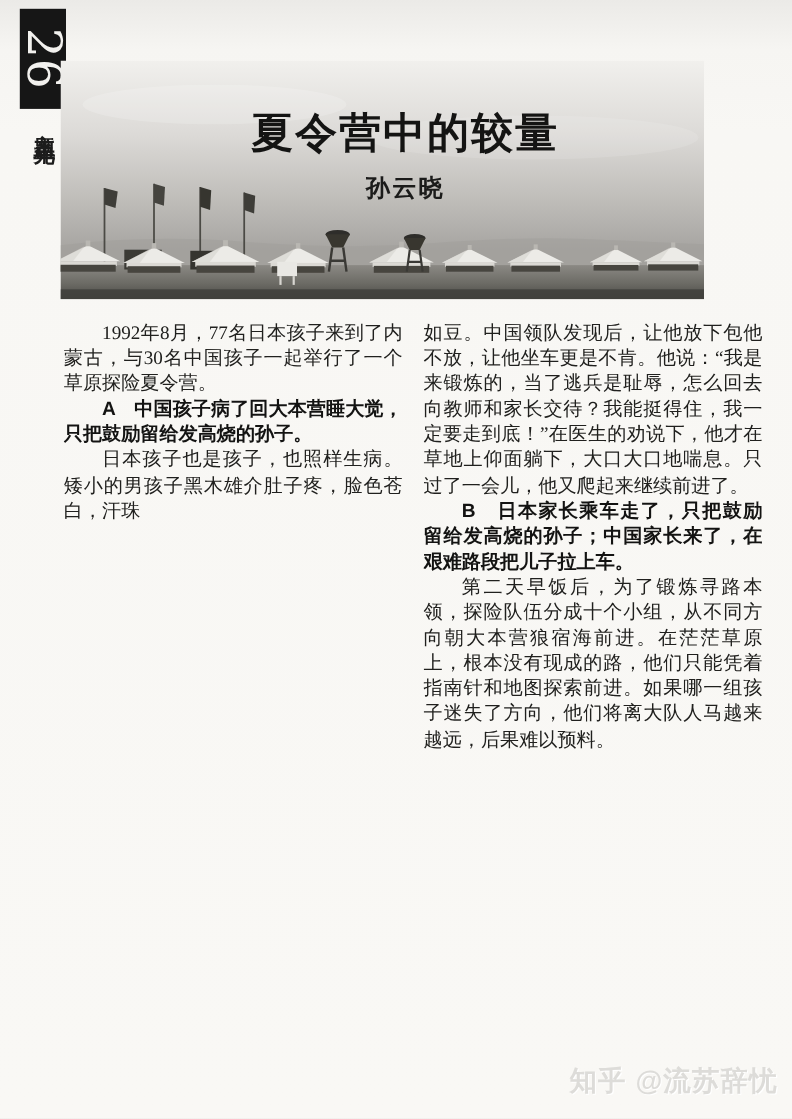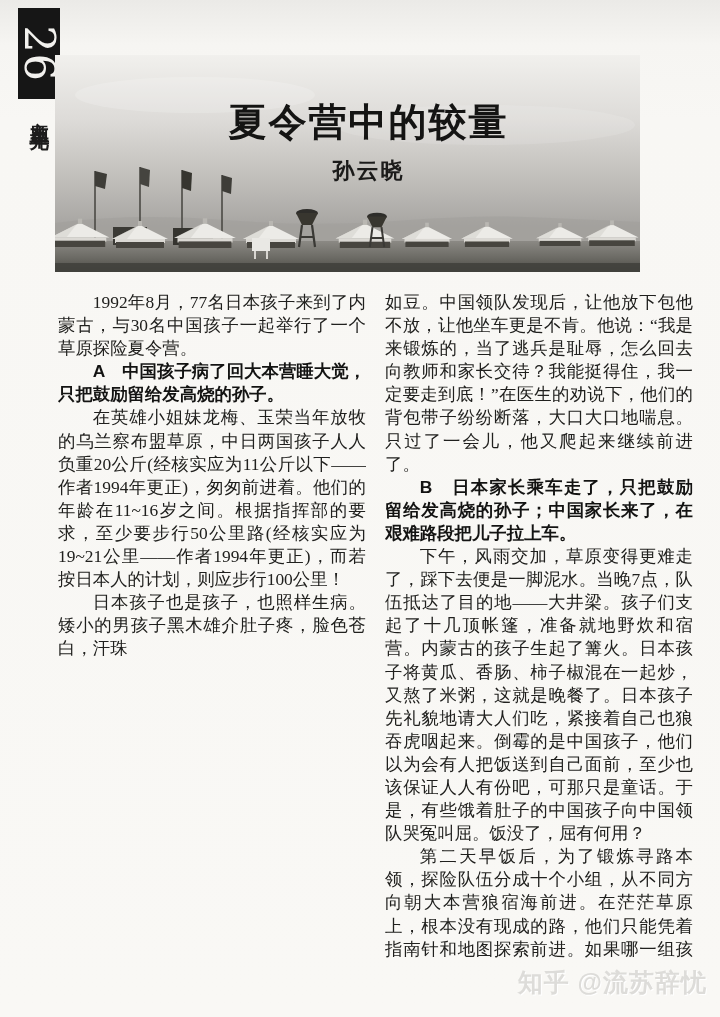--- a/index.html
+++ b/index.html
@@ -162,7 +162,7 @@
       <p class="para indent">日本孩子也是孩子，也照样生病。矮小的男孩子黑木雄介肚子疼，脸色苍白，汗珠</p>
     </div>
   <div class="column col-right" id="col-right">
-      <p class="para">如豆。中国领队发现后，让他放下包他不放，让他坐车更是不肯。他说：“我是来锻炼的，当了逃兵是耻辱，怎么回去向教师和家长交待？我能挺得住，我一定要走到底！”在医生的劝说下，他们的背包带子纷纷断落，大口大口地喘息。只过了一会儿，他又爬起来继续前进了。</p>
+      <p class="para">如豆。中国领队发现后，让他放下包他不放，让他坐车更是不肯。他说：“我是来锻炼的，当了逃兵是耻辱，怎么回去向教师和家长交待？我能挺得住，我一定要走到底！”在医生的劝说下，他才在草地上仰面躺下，大口大口地喘息。只过了一会儿，他又爬起来继续前进了。</p>
       <p class="para bold indent">B　日本家长乘车走了，只把鼓励留给发高烧的孙子；中国家长来了，在艰难路段把儿子拉上车。</p>
       <p class="para indent">下午，风雨交加，草原变得更难走了，踩下去便是一脚泥水。当晚7点，队伍抵达了目的地——大井梁。孩子们支起了十几顶帐篷，准备就地野炊和宿营。内蒙古的孩子生起了篝火。日本孩子将黄瓜、香肠、柿子椒混在一起炒，又熬了米粥，这就是晚餐了。日本孩子先礼貌地请大人们吃，紧接着自己也狼吞虎咽起来。倒霉的是中国孩子，他们以为会有人把饭送到自己面前，至少也该保证人人有份吧，可那只是童话。于是，有些饿着肚子的中国孩子向中国领队哭冤叫屈。饭没了，屈有何用？</p>
       <p class="para indent">第二天早饭后，为了锻炼寻路本领，探险队伍分成十个小组，从不同方向朝大本营狼宿海前进。在茫茫草原上，根本没有现成的路，他们只能凭着指南针和地图探索前进。如果哪一组孩子迷失了方向，他们将离大队人马越来越远，后果难以预料。</p>

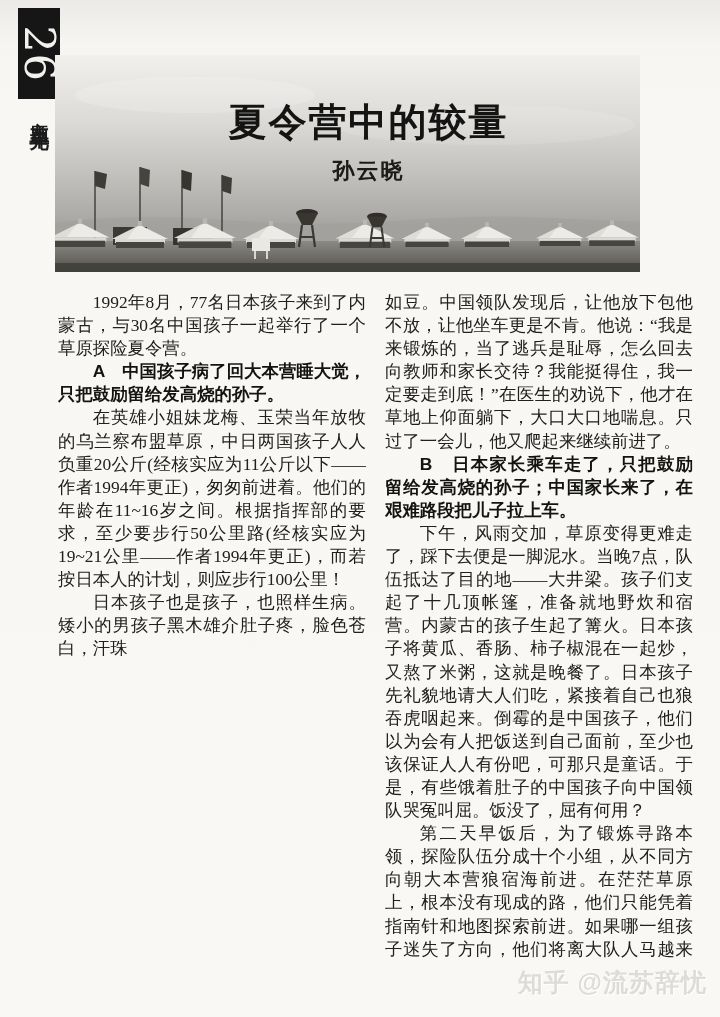--- a/index.html
+++ b/index.html
@@ -158,7 +158,6 @@
   <div class="column col-left" id="col-left">
       <p class="para indent">1992年8月，77名日本孩子来到了内蒙古，与30名中国孩子一起举行了一个草原探险夏令营。</p>
       <p class="para bold indent">A　中国孩子病了回大本营睡大觉，只把鼓励留给发高烧的孙子。</p>
-      <p class="para indent">在英雄小姐妹龙梅、玉荣当年放牧的乌兰察布盟草原，中日两国孩子人人负重20公斤(经核实应为11公斤以下——作者1994年更正)，匆匆前进着。他们的年龄在11~16岁之间。根据指挥部的要求，至少要步行50公里路(经核实应为19~21公里——作者1994年更正)，而若按日本人的计划，则应步行100公里！</p>
       <p class="para indent">日本孩子也是孩子，也照样生病。矮小的男孩子黑木雄介肚子疼，脸色苍白，汗珠</p>
     </div>
   <div class="column col-right" id="col-right">

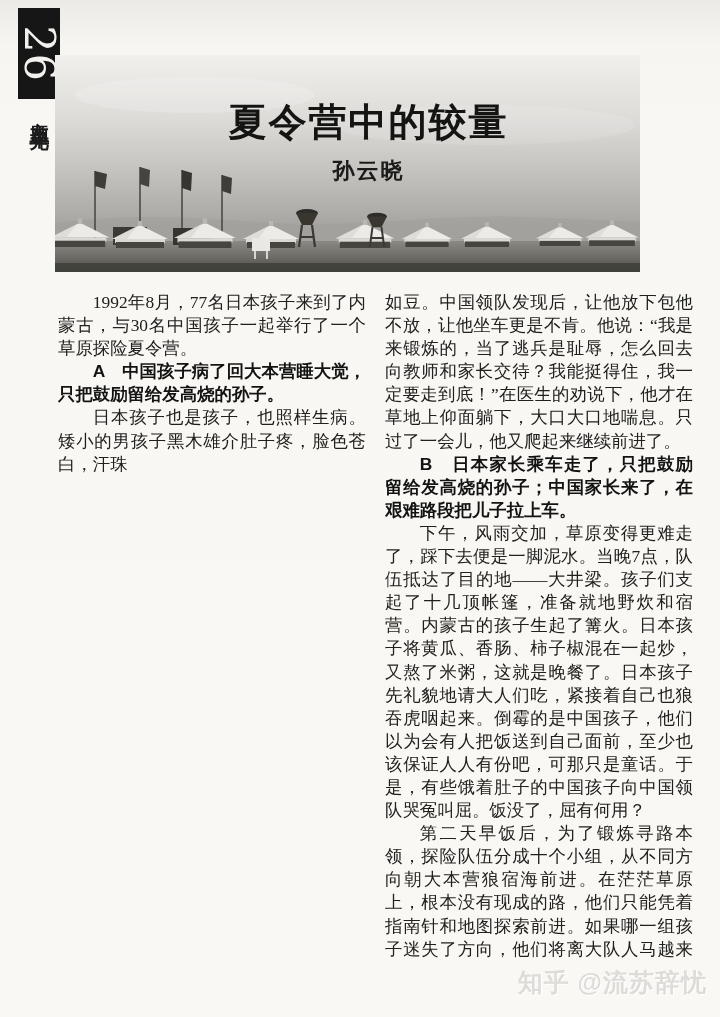--- a/index.html
+++ b/index.html
@@ -163,7 +163,6 @@
   <div class="column col-right" id="col-right">
       <p class="para">如豆。中国领队发现后，让他放下包他不放，让他坐车更是不肯。他说：“我是来锻炼的，当了逃兵是耻辱，怎么回去向教师和家长交待？我能挺得住，我一定要走到底！”在医生的劝说下，他才在草地上仰面躺下，大口大口地喘息。只过了一会儿，他又爬起来继续前进了。</p>
       <p class="para bold indent">B　日本家长乘车走了，只把鼓励留给发高烧的孙子；中国家长来了，在艰难路段把儿子拉上车。</p>
-      <p class="para indent">下午，风雨交加，草原变得更难走了，踩下去便是一脚泥水。当晚7点，队伍抵达了目的地——大井梁。孩子们支起了十几顶帐篷，准备就地野炊和宿营。内蒙古的孩子生起了篝火。日本孩子将黄瓜、香肠、柿子椒混在一起炒，又熬了米粥，这就是晚餐了。日本孩子先礼貌地请大人们吃，紧接着自己也狼吞虎咽起来。倒霉的是中国孩子，他们以为会有人把饭送到自己面前，至少也该保证人人有份吧，可那只是童话。于是，有些饿着肚子的中国孩子向中国领队哭冤叫屈。饭没了，屈有何用？</p>
       <p class="para indent">第二天早饭后，为了锻炼寻路本领，探险队伍分成十个小组，从不同方向朝大本营狼宿海前进。在茫茫草原上，根本没有现成的路，他们只能凭着指南针和地图探索前进。如果哪一组孩子迷失了方向，他们将离大队人马越来越远，后果难以预料。</p>
     </div>
 

